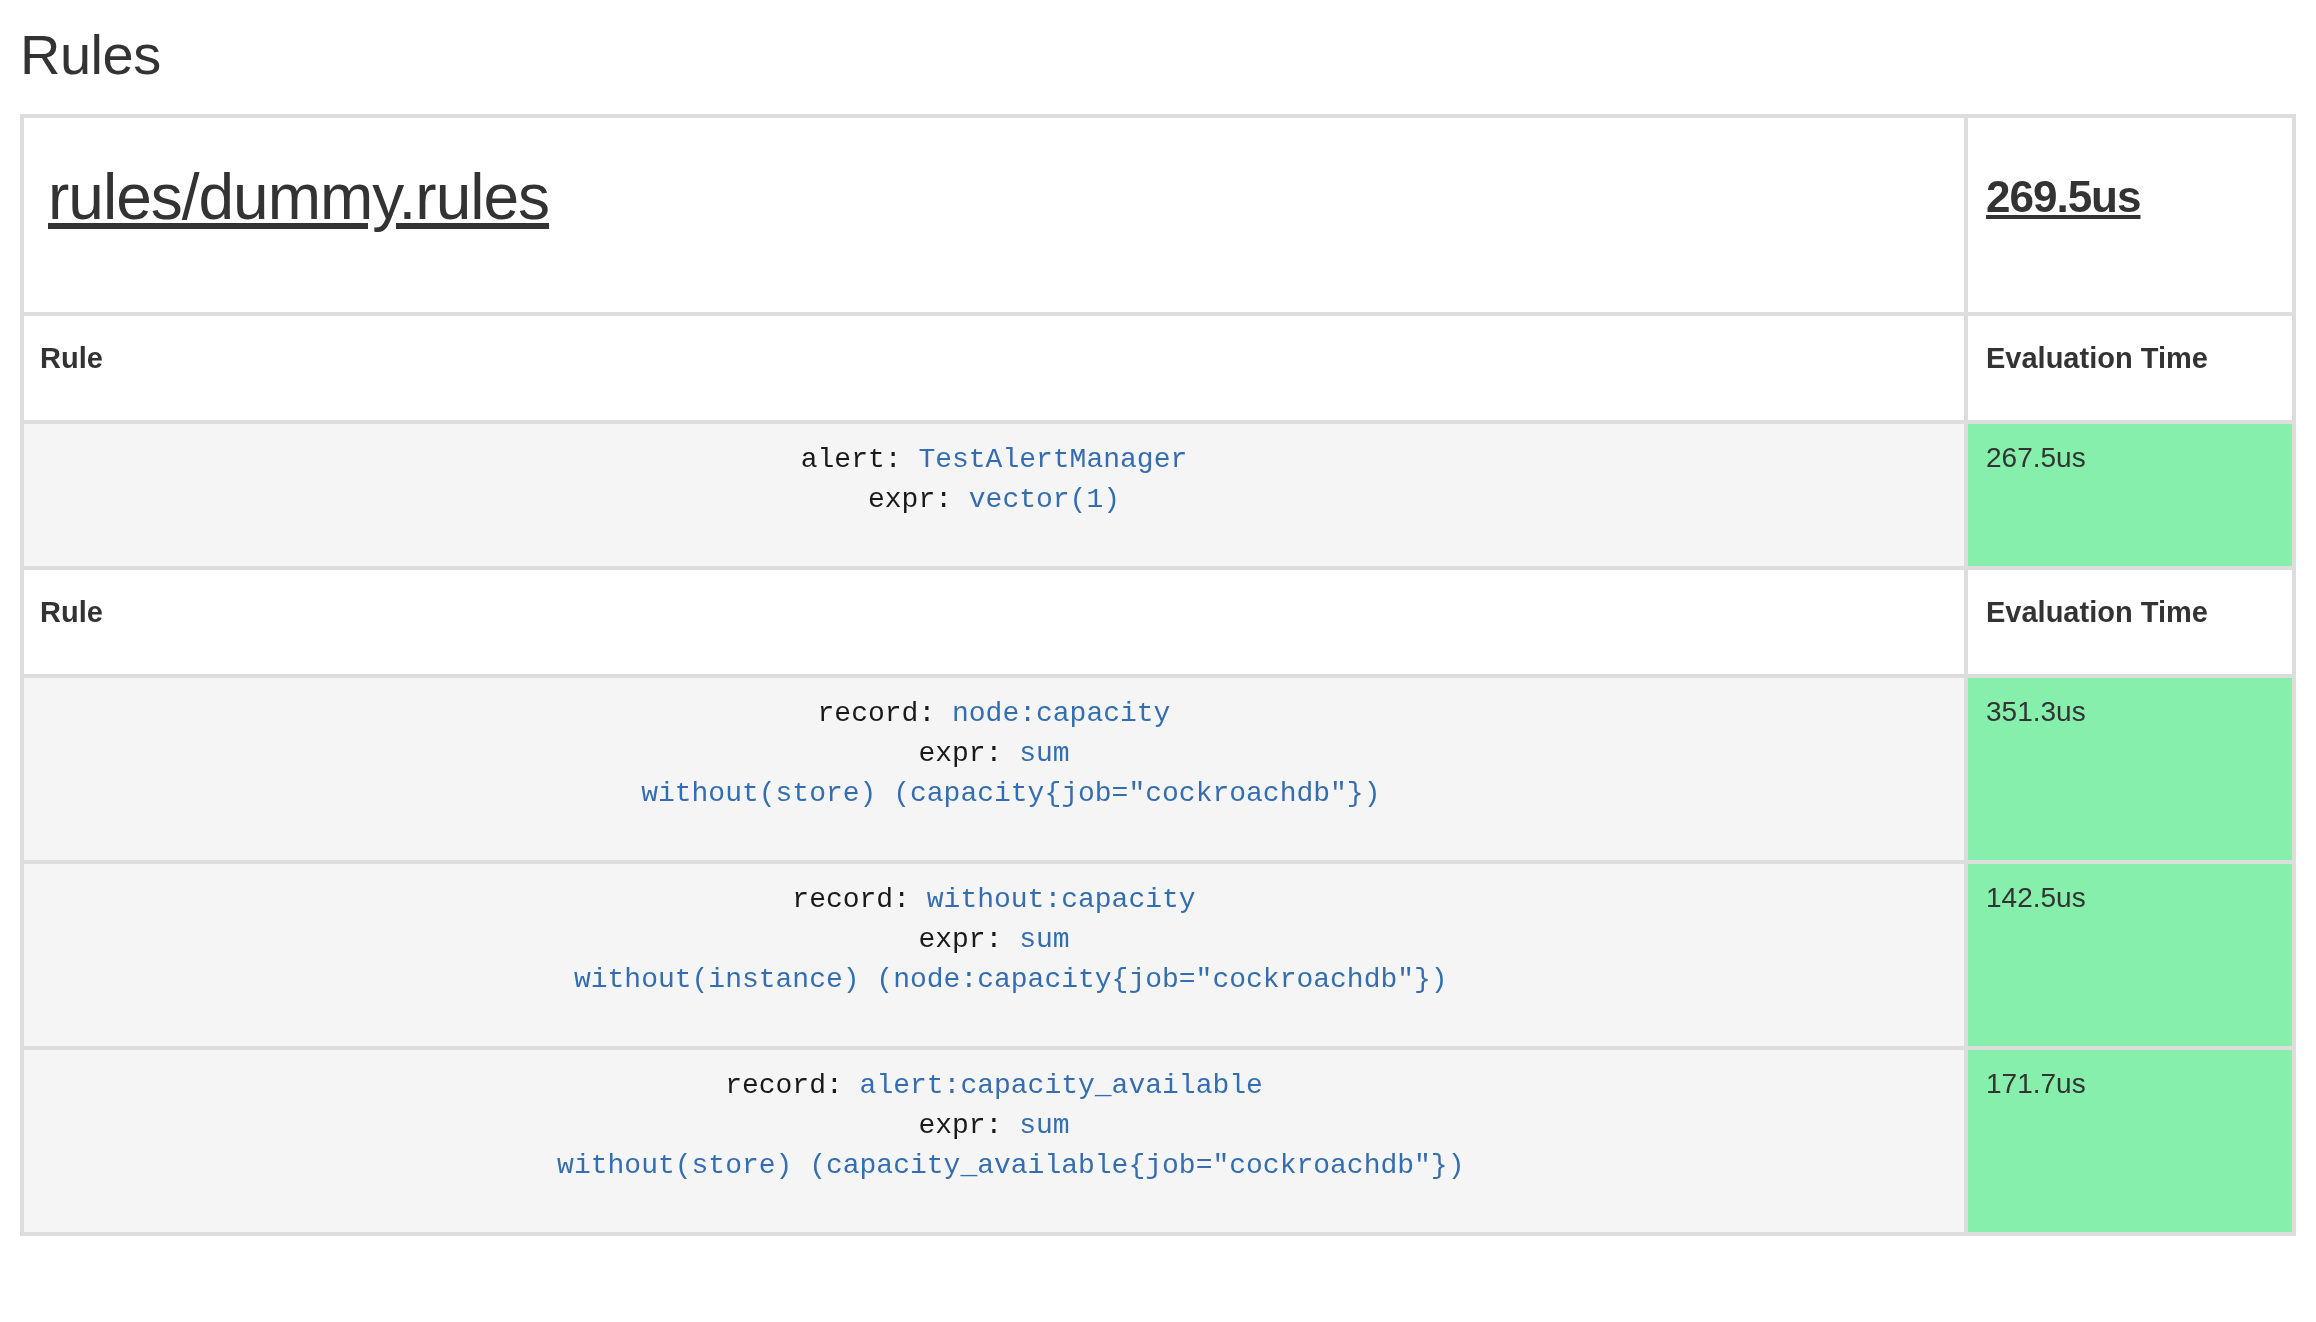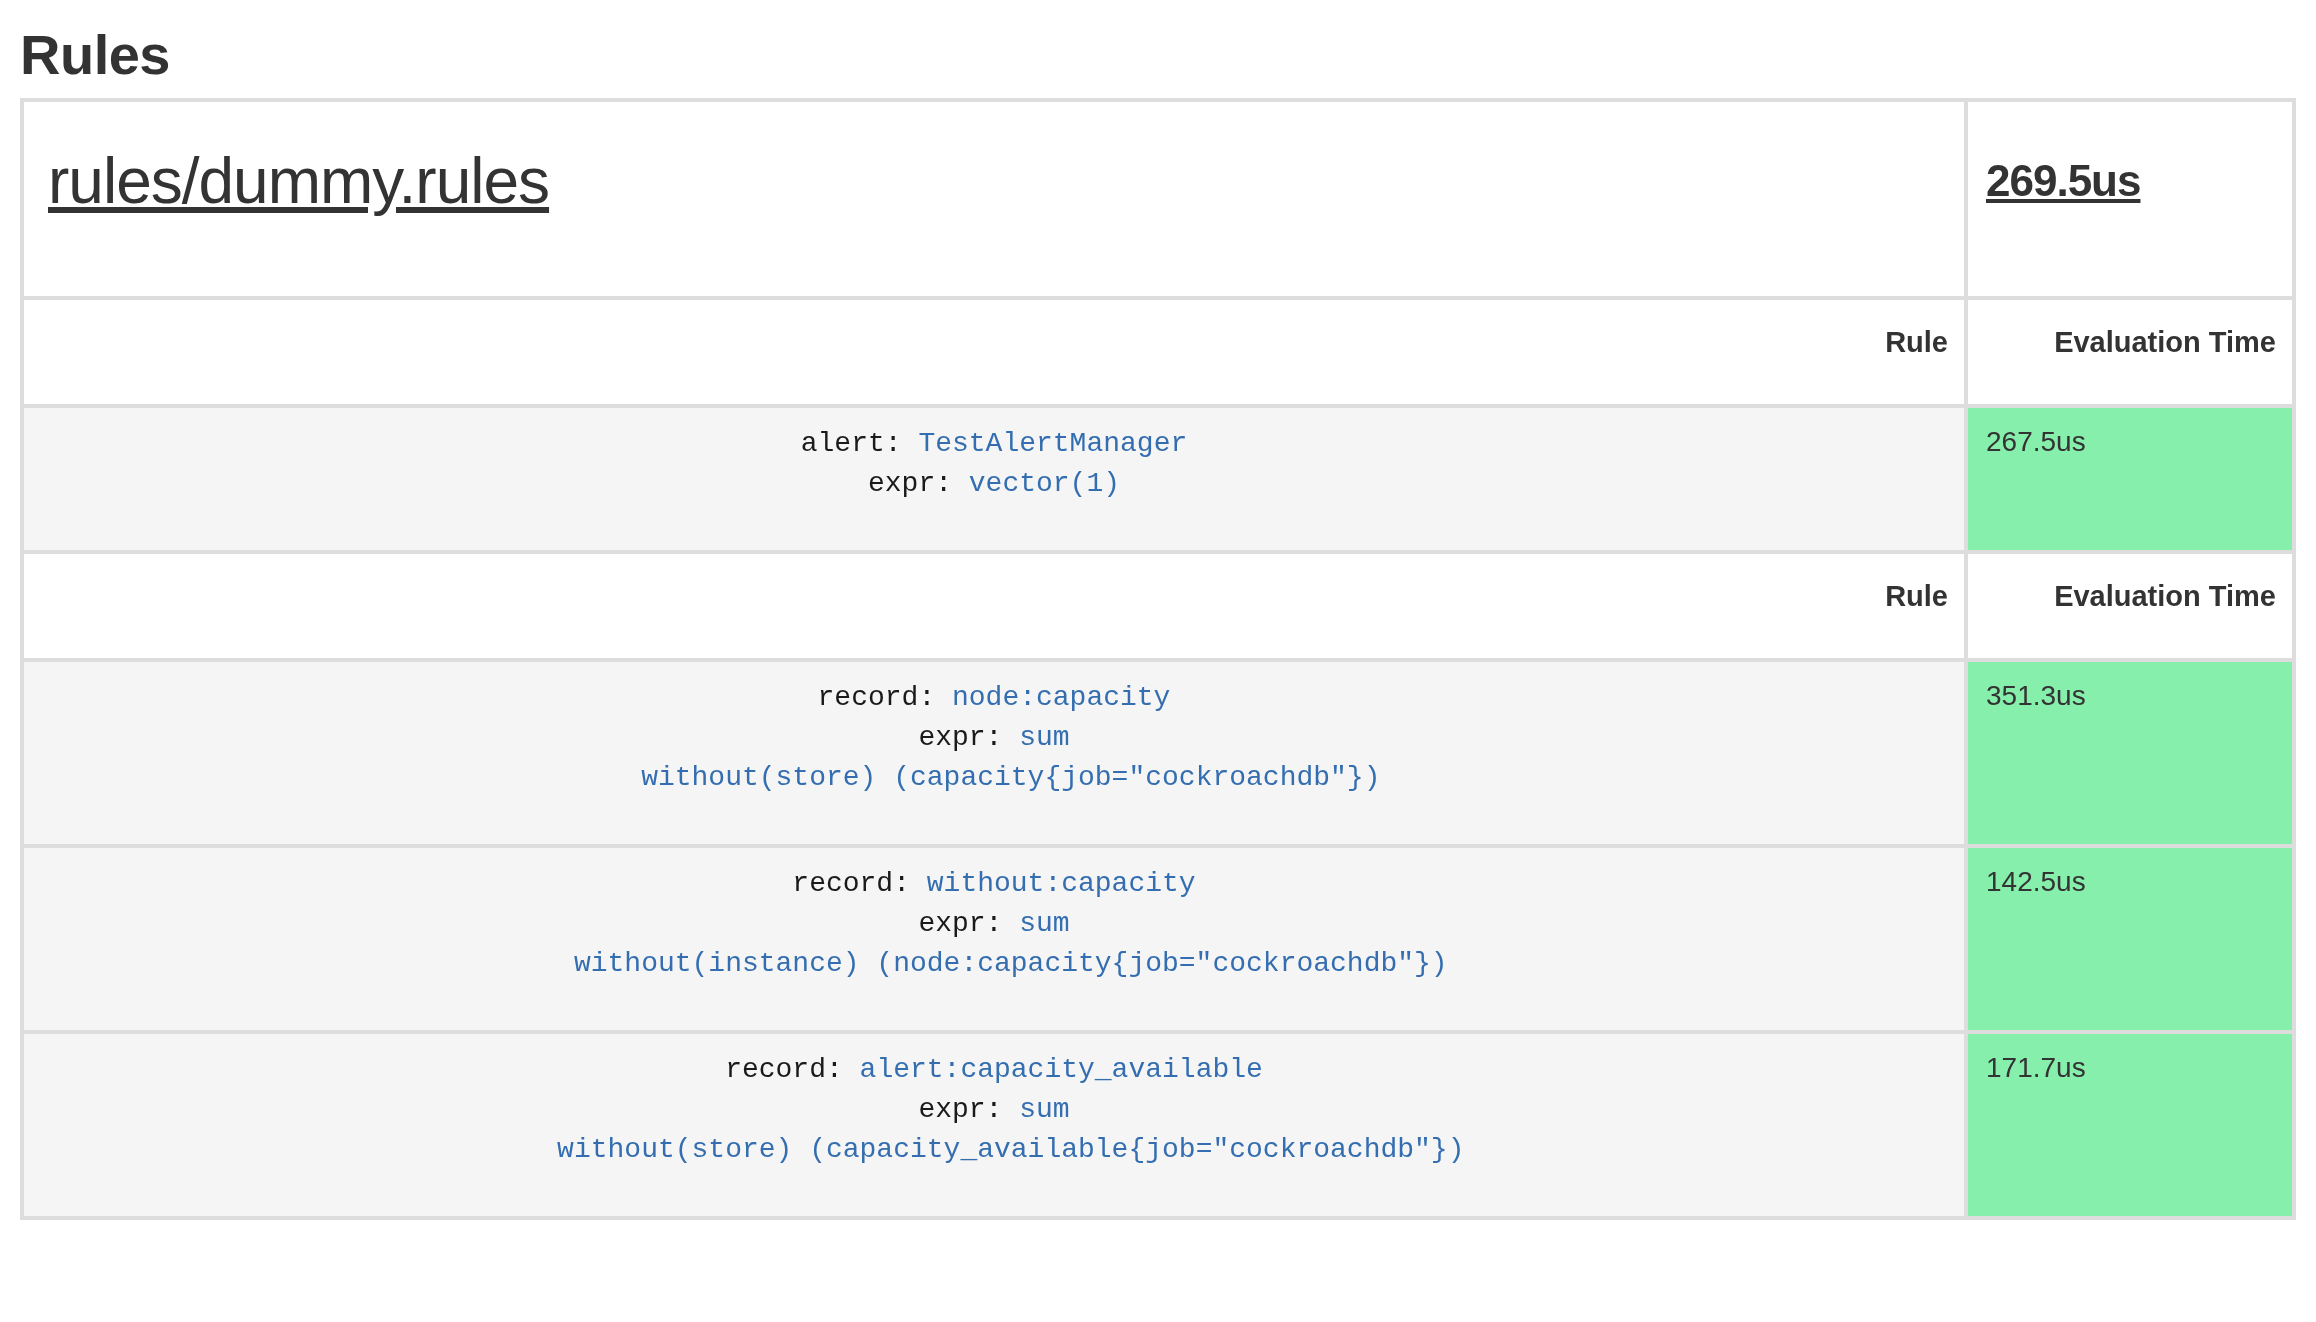--- a/index.html
+++ b/index.html
@@ -16,10 +16,10 @@
     padding: 24px 0 0 20px;
   }
   h1.page-title {
-    margin: 0 0 12px 0;
+    margin: 0 0 28px 0;
     font-size: 56px;
     line-height: 1.1;
-    font-weight: 700;
+    font-weight: 400;
     color: #333;
     letter-spacing: -0.5px;
   }

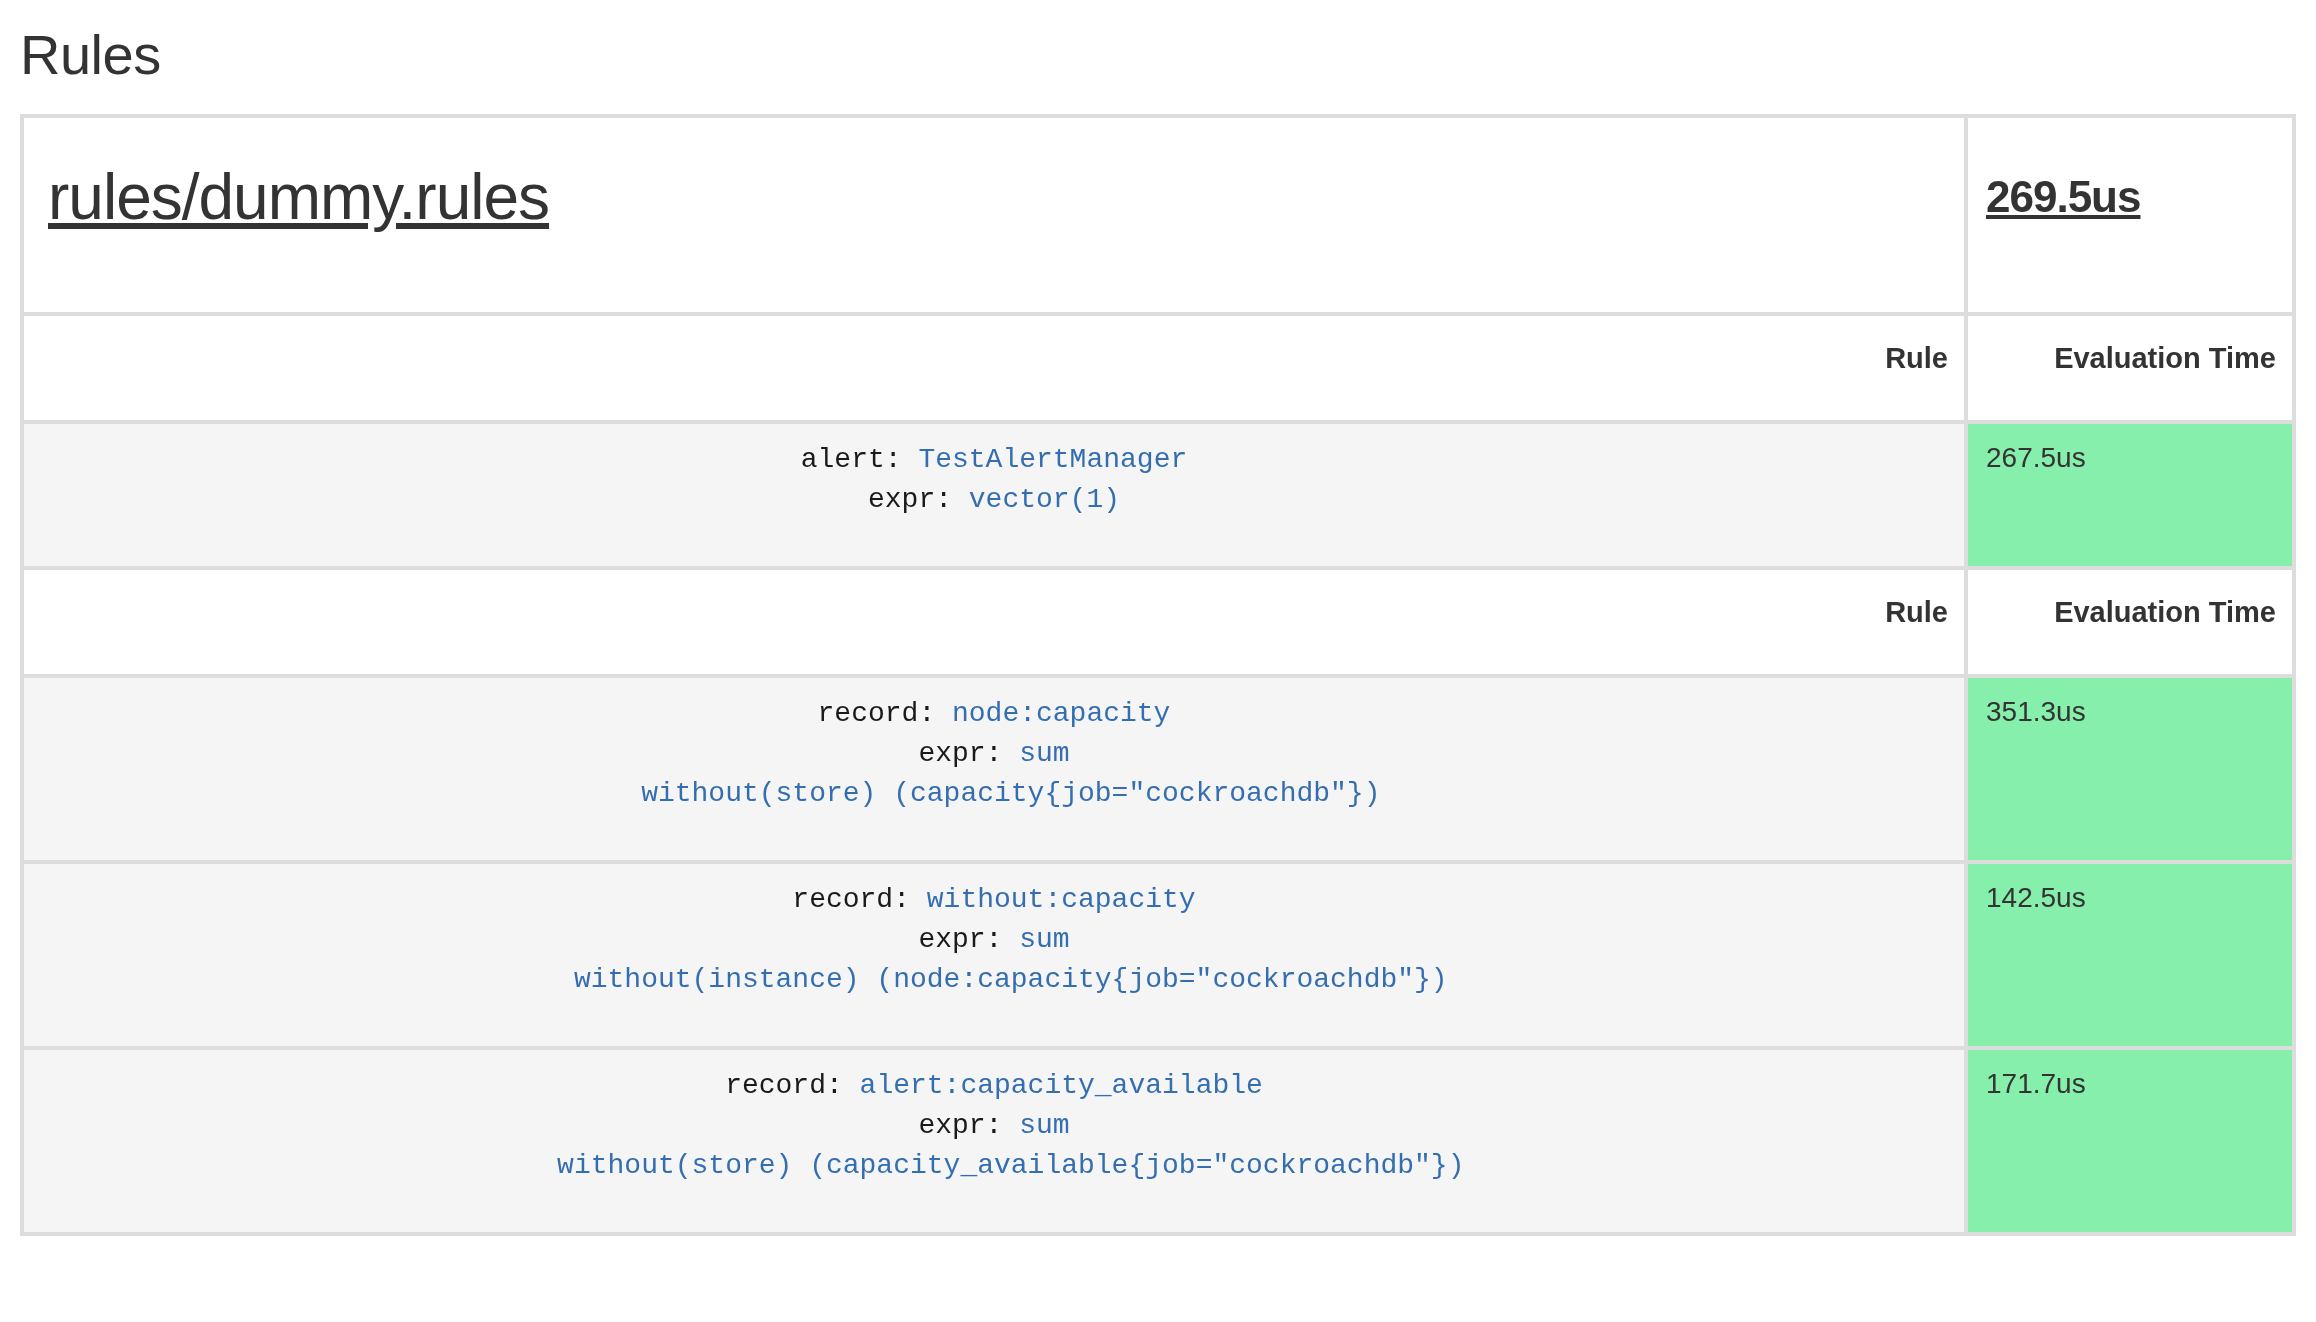--- a/index.html
+++ b/index.html
@@ -35,7 +35,7 @@
   }
   
   tr.row-group td    { height: 150px; text-decoration: underline; }
-  tr.row-colhead td  { height: 78px; text-align: right;  }
+  tr.row-colhead td  { height: 78px;  }
   tr.row-rule-sm td  { height: 110px; }
   tr.row-rule td     { height: 150px; }
 

